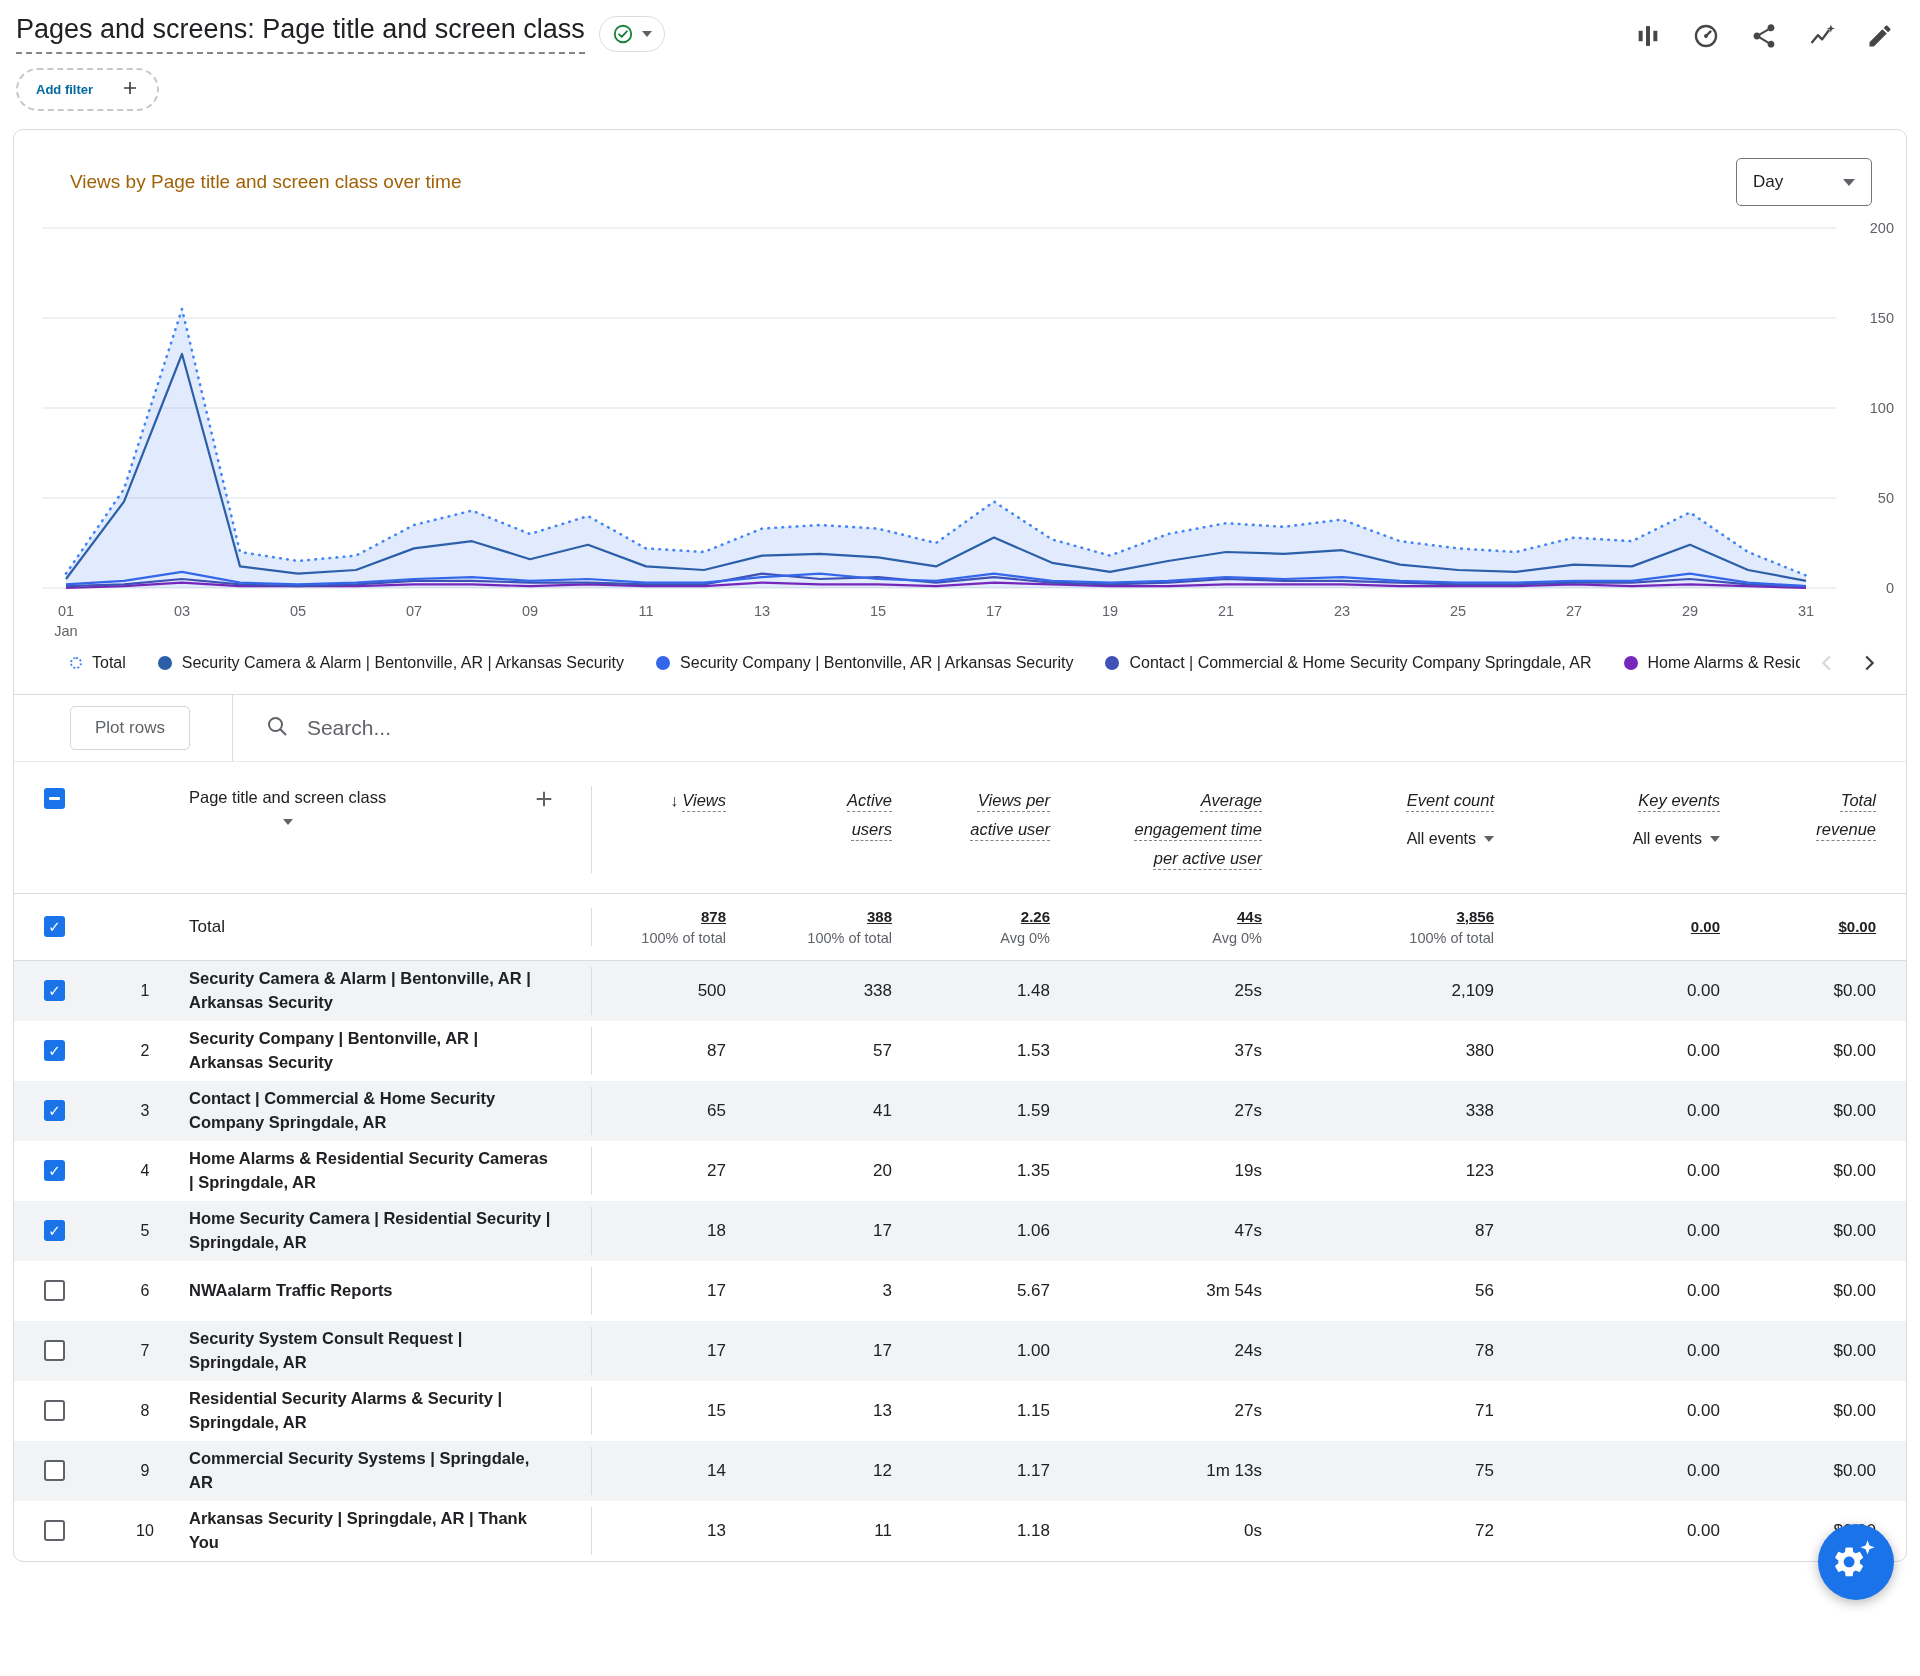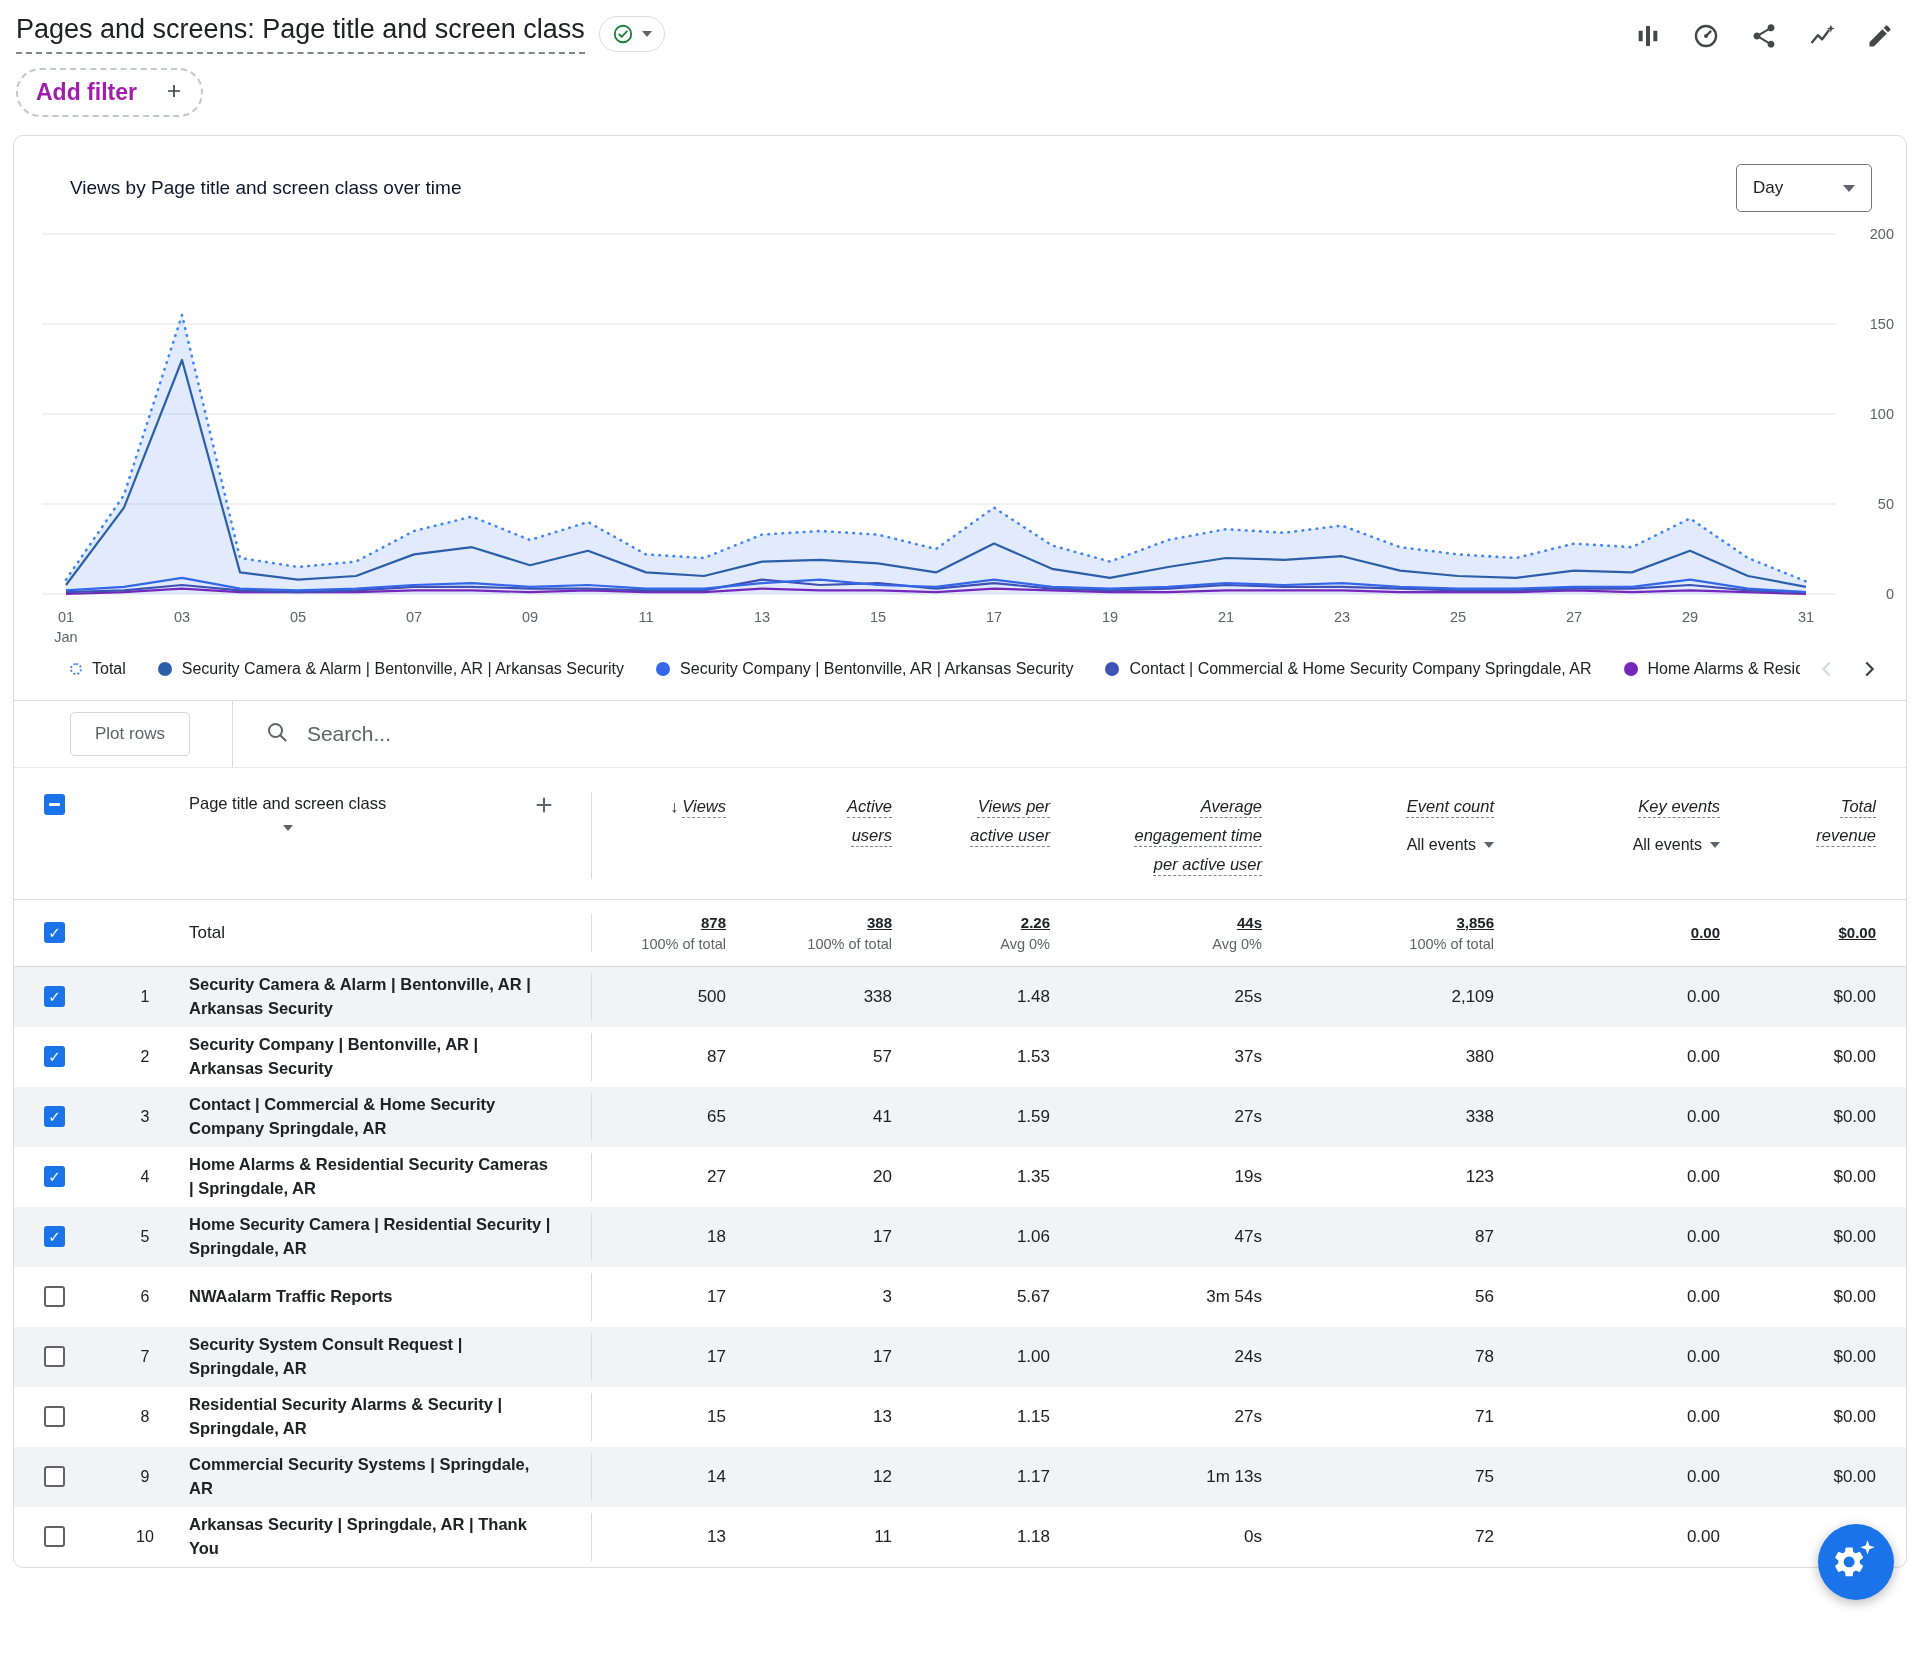--- a/index.html
+++ b/index.html
@@ -22,7 +22,7 @@
   .hicon svg { width:28px; height:28px; }
   
   .filter-row { padding:14px 0 16px 16px; }
-  .add-filter { display:inline-flex; align-items:center; gap:28px; border:2px dashed #c4c7cb; border-radius:24px; padding:9px 18px; font-size:23px; font-weight:700; color:#a21caf; background:#fff; cursor:pointer; }
+  .add-filter { display:inline-flex; align-items:center; gap:28px; border:2px dashed #c4c7cb; border-radius:24px; padding:9px 18px; font-size:13px; font-weight:700; color:#0369a1; background:#fff; cursor:pointer; }
   .add-filter svg { width:18px; height:18px; }
   
   .card { margin:2px 13px 20px; border:1px solid #dadce0; border-radius:10px; background:#fff; }

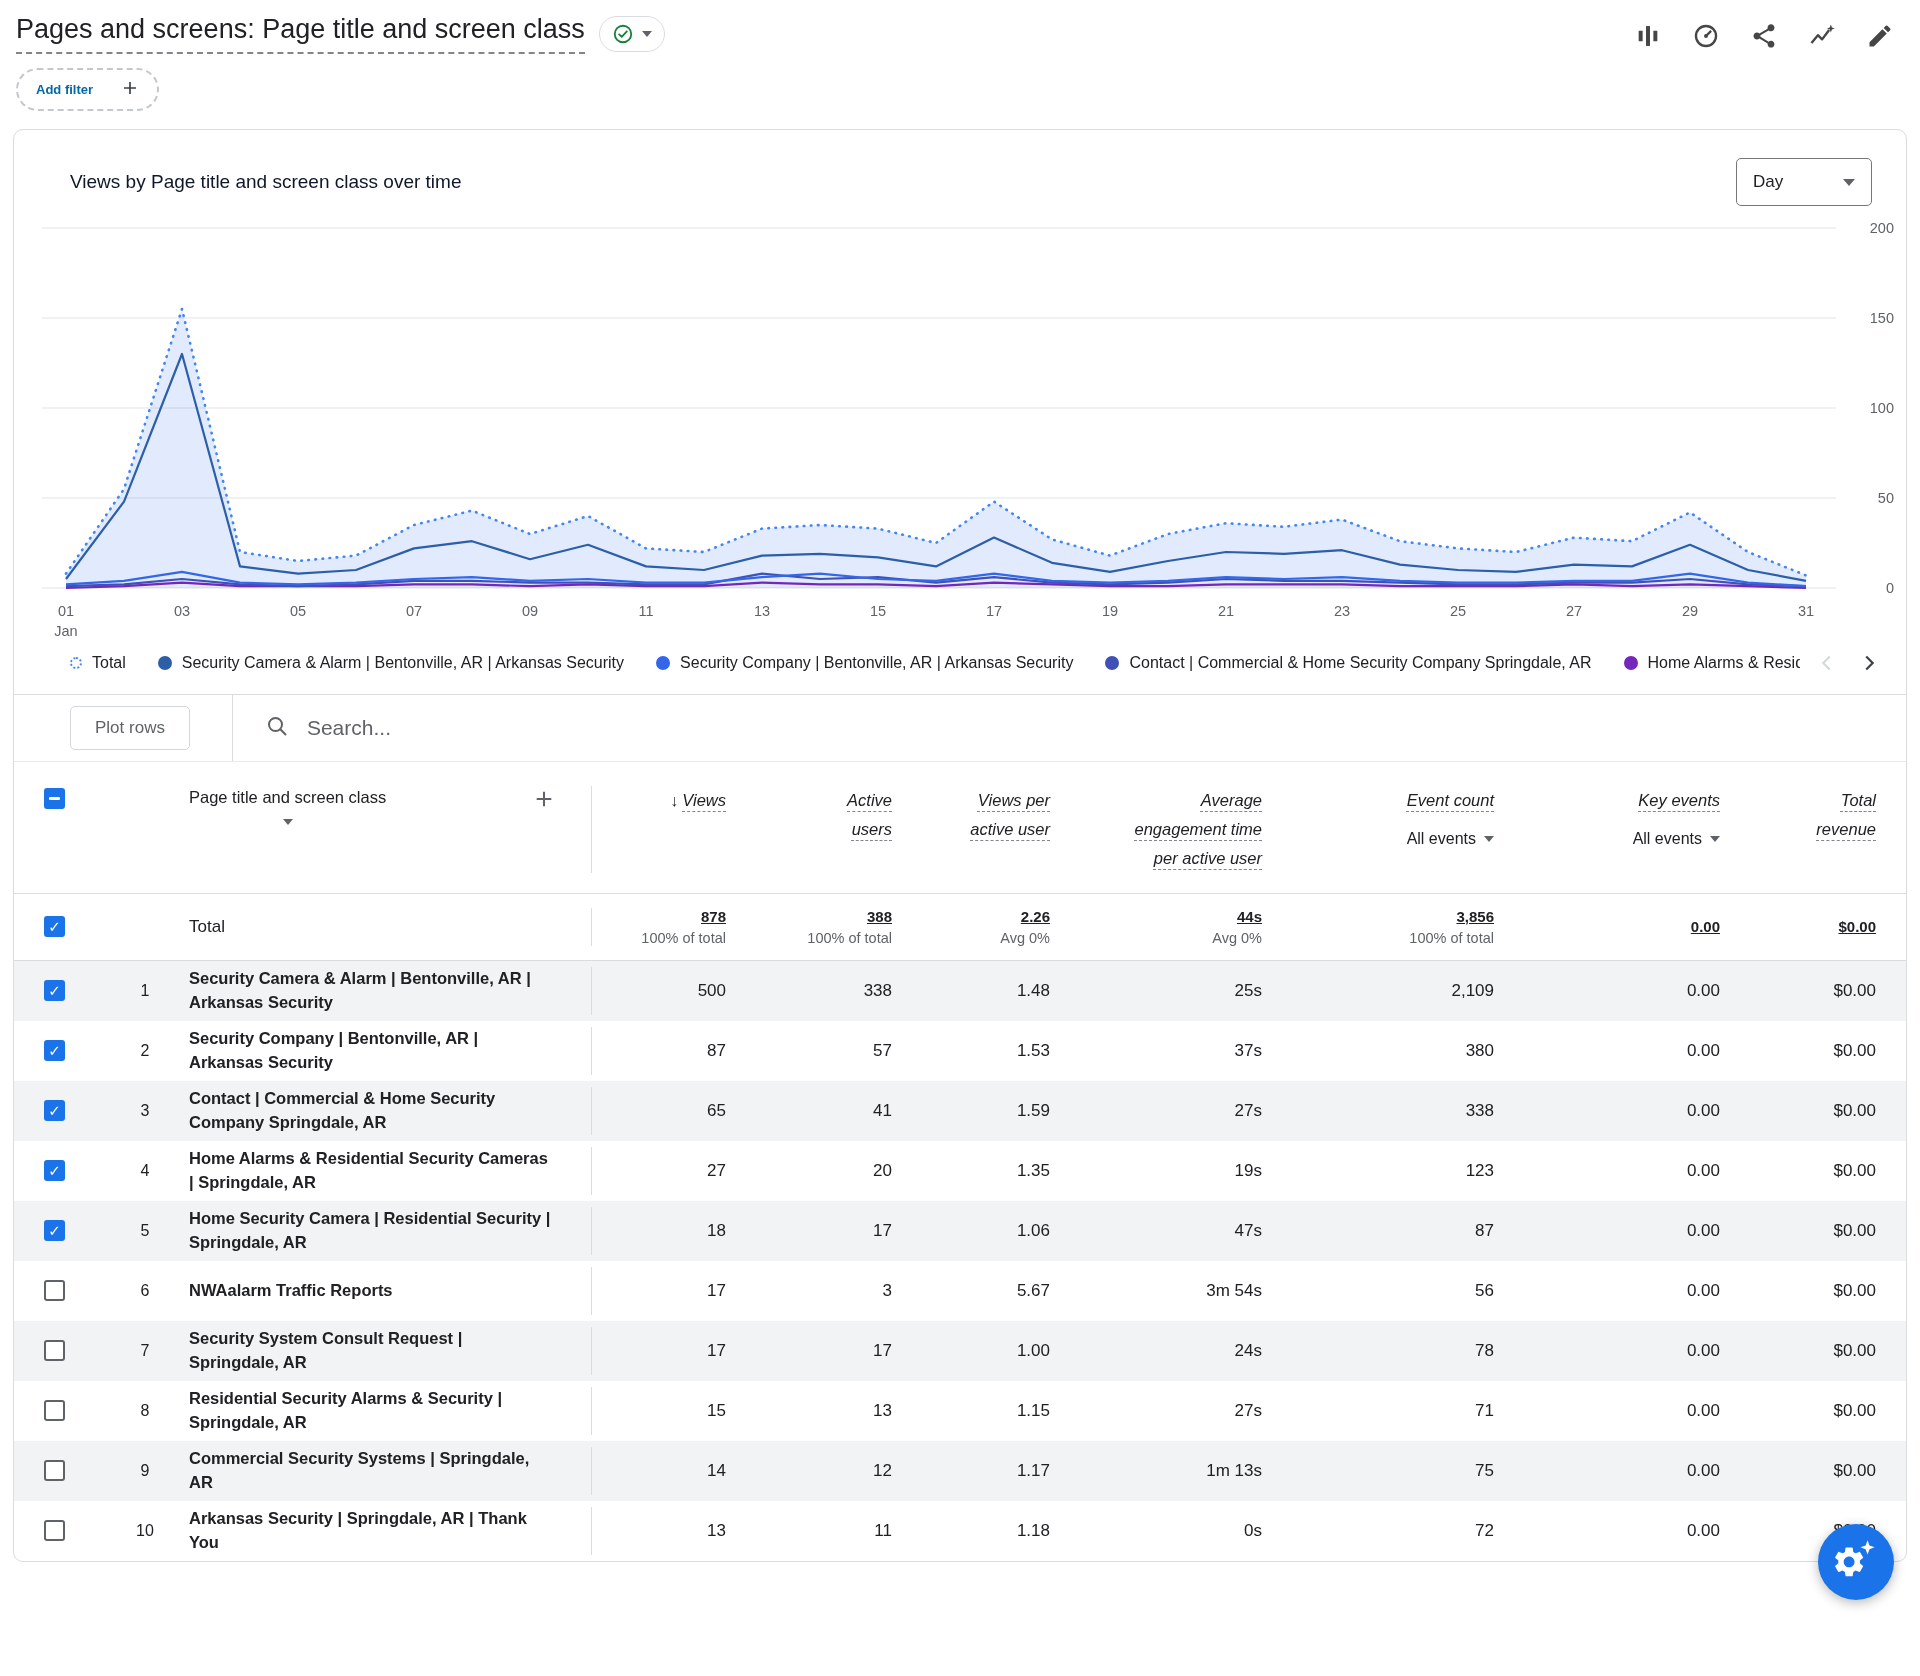--- a/index.html
+++ b/index.html
@@ -27,7 +27,7 @@
   
   .card { margin:2px 13px 20px; border:1px solid #dadce0; border-radius:10px; background:#fff; }
   .chart-header { display:flex; justify-content:space-between; align-items:center; padding:28px 34px 4px 56px; }
-  .chart-title { font-size:19px; color:#0f172a; }
+  .chart-title { font-size:19px; color:#a16207; }
   .select { display:flex; align-items:center; justify-content:space-between; width:136px; border:1px solid #747775; border-radius:5px; padding:13px 16px; font-size:17px; cursor:pointer; background:#fff; }
   .chart-svg { display:block; width:100%; height:436px; }
   .ax { font-size:14.5px; fill:#5f6368; font-family:"Liberation Sans",sans-serif; }

